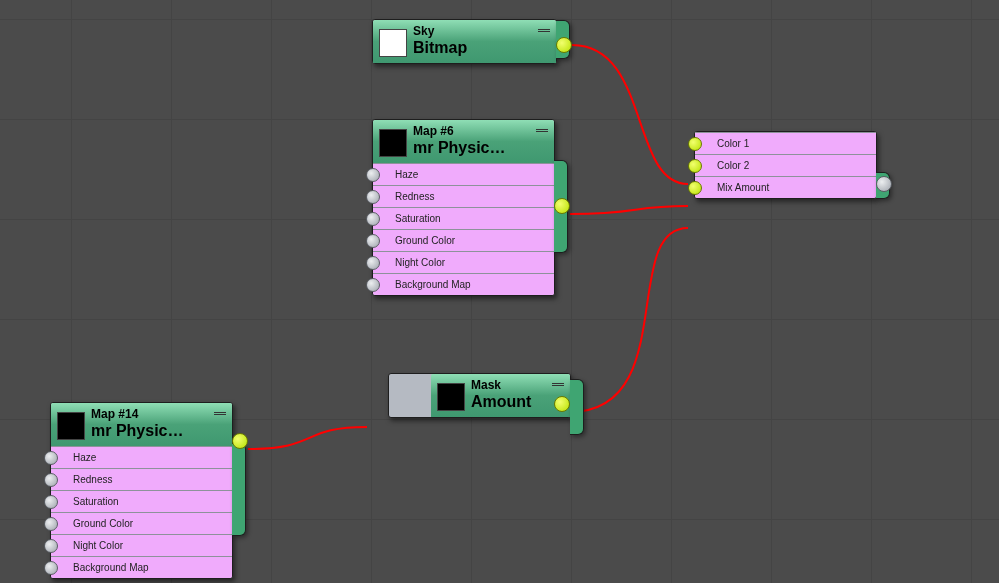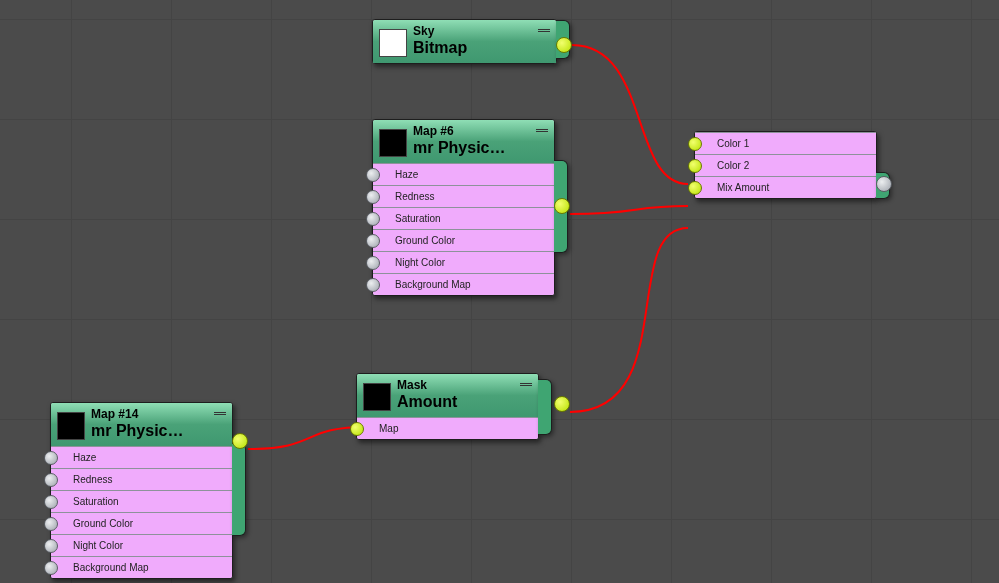--- a/index.html
+++ b/index.html
@@ -281,7 +281,7 @@
 </div>
 <div class="out-port" style="left:232px; top:433px;"></div>
 
-<div class="node" style="left:356px; top:373px; width:183px;">
+<div class="node" style="left:388px; top:373px; width:183px;padding-left:42px;">
   <div class="node-header">
     <div class="thumb black"></div>
     <div class="hdr-text">

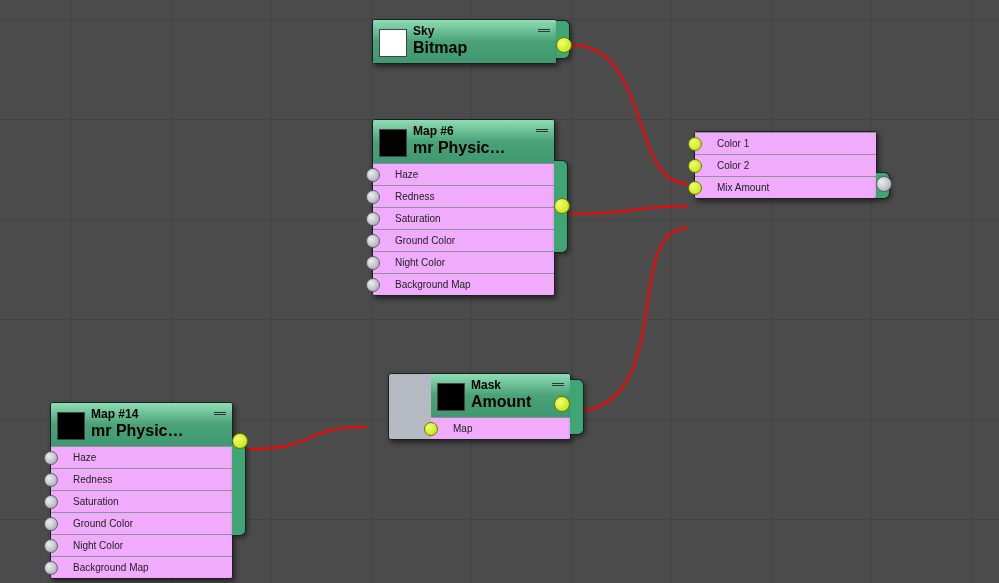--- a/index.html
+++ b/index.html
@@ -293,12 +293,6 @@
         <span></span>
       </div>
   </div>
-  <div class="rows" id="rows-mask">
-      <div class="row">
-        <div class="port-in lit"></div>
-        <span>Map</span>
-      </div>
-    </div>
   <div class="side-tab" style="top:5px; height:56px;"></div>
 </div>
 <div class="out-port" style="left:554px; top:396px;"></div>

